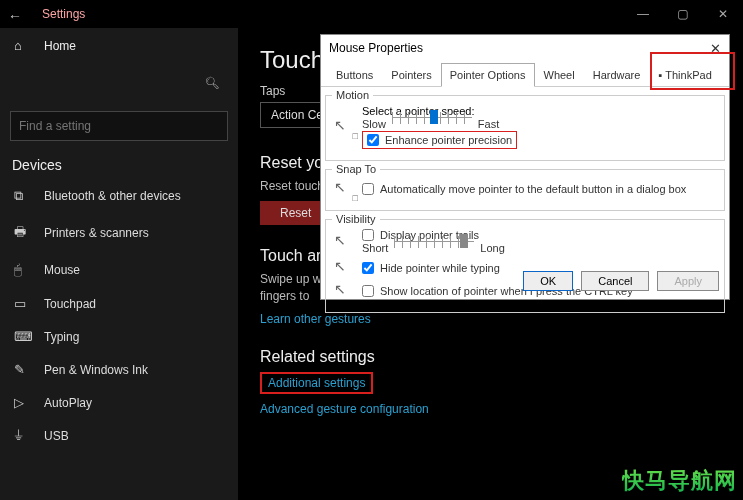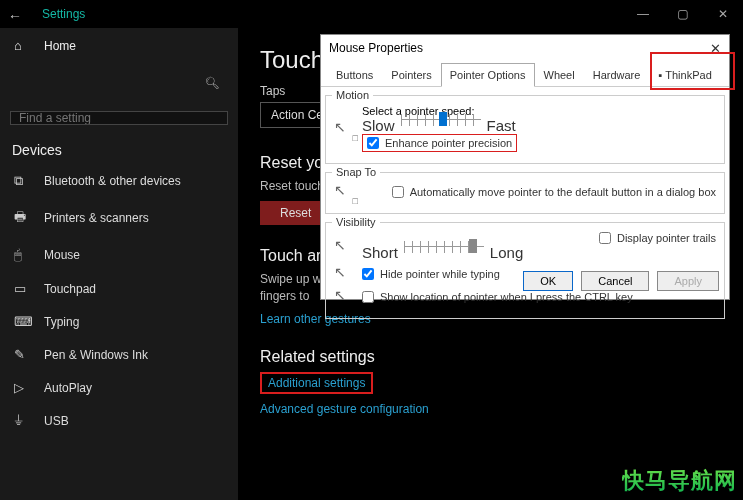--- a/index.html
+++ b/index.html
@@ -7,7 +7,7 @@
 
 .titlebar { height: 28px; background: #000; display: flex; align-items: center; }
 .titlebar .back { width: 30px; text-align: center; color: #ccc; font-size: 14px; }
-.titlebar .title { color: #14b8a6; font-size: 12px; margin-left: 12px; }
+.titlebar .title { color: #fca5a5; font-size: 12px; margin-left: 12px; }
 .titlebar .spacer { flex: 1; }
 .titlebar .winctl { width: 40px; text-align: center; color: #aaa; font-size: 12px; }
 

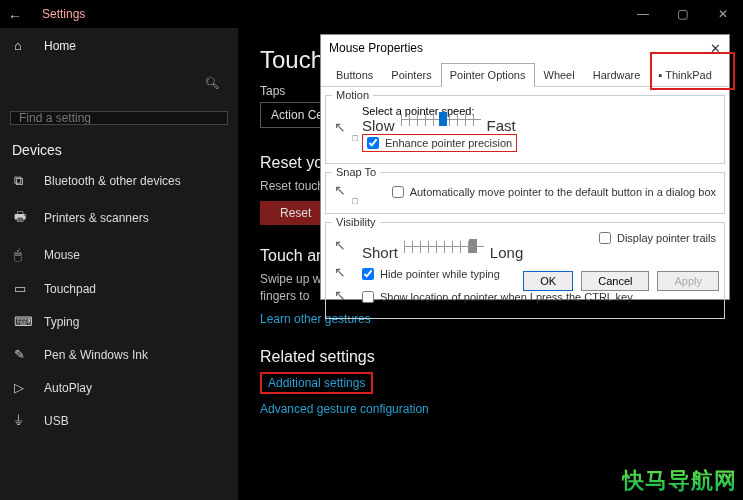--- a/index.html
+++ b/index.html
@@ -15,7 +15,7 @@
 .sidebar .home { display: flex; align-items: center; padding: 10px 14px; color: #eee; font-size: 12px; }
 .sidebar .home .icon { width: 20px; margin-right: 10px; font-size: 13px; }
 .sidebar .search { margin: 6px 10px; position: relative; }
-.sidebar .search input { width: 100%; height: 14px; background: #111; border: 1px solid #444; color: #aaa; padding: 0 28px 0 8px; font-size: 12px; margin-top: 42px; }
+.sidebar .search input { width: 100%; height: 30px; background: #111; border: 1px solid #444; color: #aaa; padding: 0 28px 0 8px; font-size: 12px; margin-top: 42px; }
 .sidebar .search .sicon { position: absolute; right: 8px; top: 7px; color: #aaa; font-size: 12px; }
 .sidebar .section { padding: 10px 12px 6px; color: #eee; font-size: 14px; font-weight: 400; }
 .sidebar .item { display: flex; align-items: center; padding: 9px 14px; color: #ddd; font-size: 12px; cursor: pointer; }

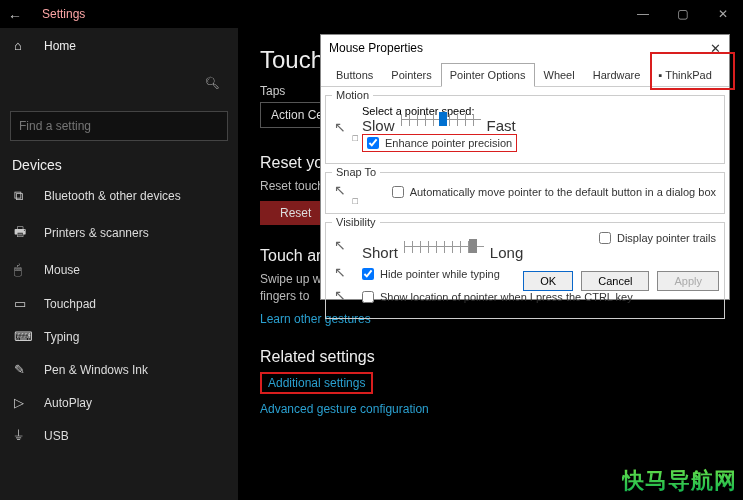--- a/index.html
+++ b/index.html
@@ -48,7 +48,7 @@
 .cursoricon { width: 20px; height: 20px; flex-shrink:0; position:relative; }
 .cursoricon::before { content:"↖"; color:#666; font-size:14px; }
 .cursoricon.ar::after { content:"□"; position:absolute; right:-4px; bottom:-4px; font-size:9px; color:#666; }
-.slider { display:flex; align-items:center; gap:6px; font-size:15px; color:#333; }
+.slider { display:flex; align-items:center; gap:6px; font-size:11px; color:#333; }
 .slider .track { width: 80px; height: 14px; border-top: 1px solid #999; position:relative; }
 .slider .track::before { content:""; position:absolute; top:-6px; left:0; right:0; height:12px; background: repeating-linear-gradient(90deg, #999 0 1px, transparent 1px 8px); }
 .slider .thumb { position:absolute; top:-8px; width:8px; height:14px; background:#0070d0; }

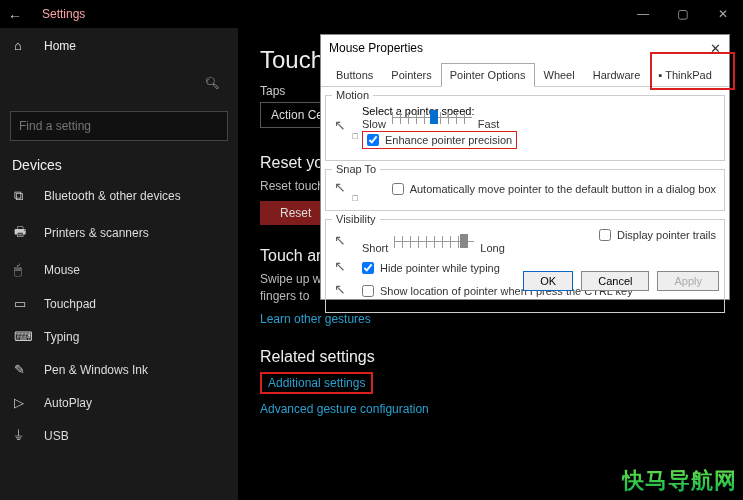--- a/index.html
+++ b/index.html
@@ -52,7 +52,7 @@
 .slider .track { width: 80px; height: 14px; border-top: 1px solid #999; position:relative; }
 .slider .track::before { content:""; position:absolute; top:-6px; left:0; right:0; height:12px; background: repeating-linear-gradient(90deg, #999 0 1px, transparent 1px 8px); }
 .slider .thumb { position:absolute; top:-8px; width:8px; height:14px; background:#0070d0; }
-.chk { display:flex; align-items:center; gap:6px; font-size:11px; color:#333;justify-content:flex-end; }
+.chk { display:flex; align-items:center; gap:6px; font-size:11px; color:#333; }
 .chk input { width:12px; height:12px; }
 .hlred { border:1.5px solid #d91e1e; padding:2px 4px; display:inline-flex; }
 

